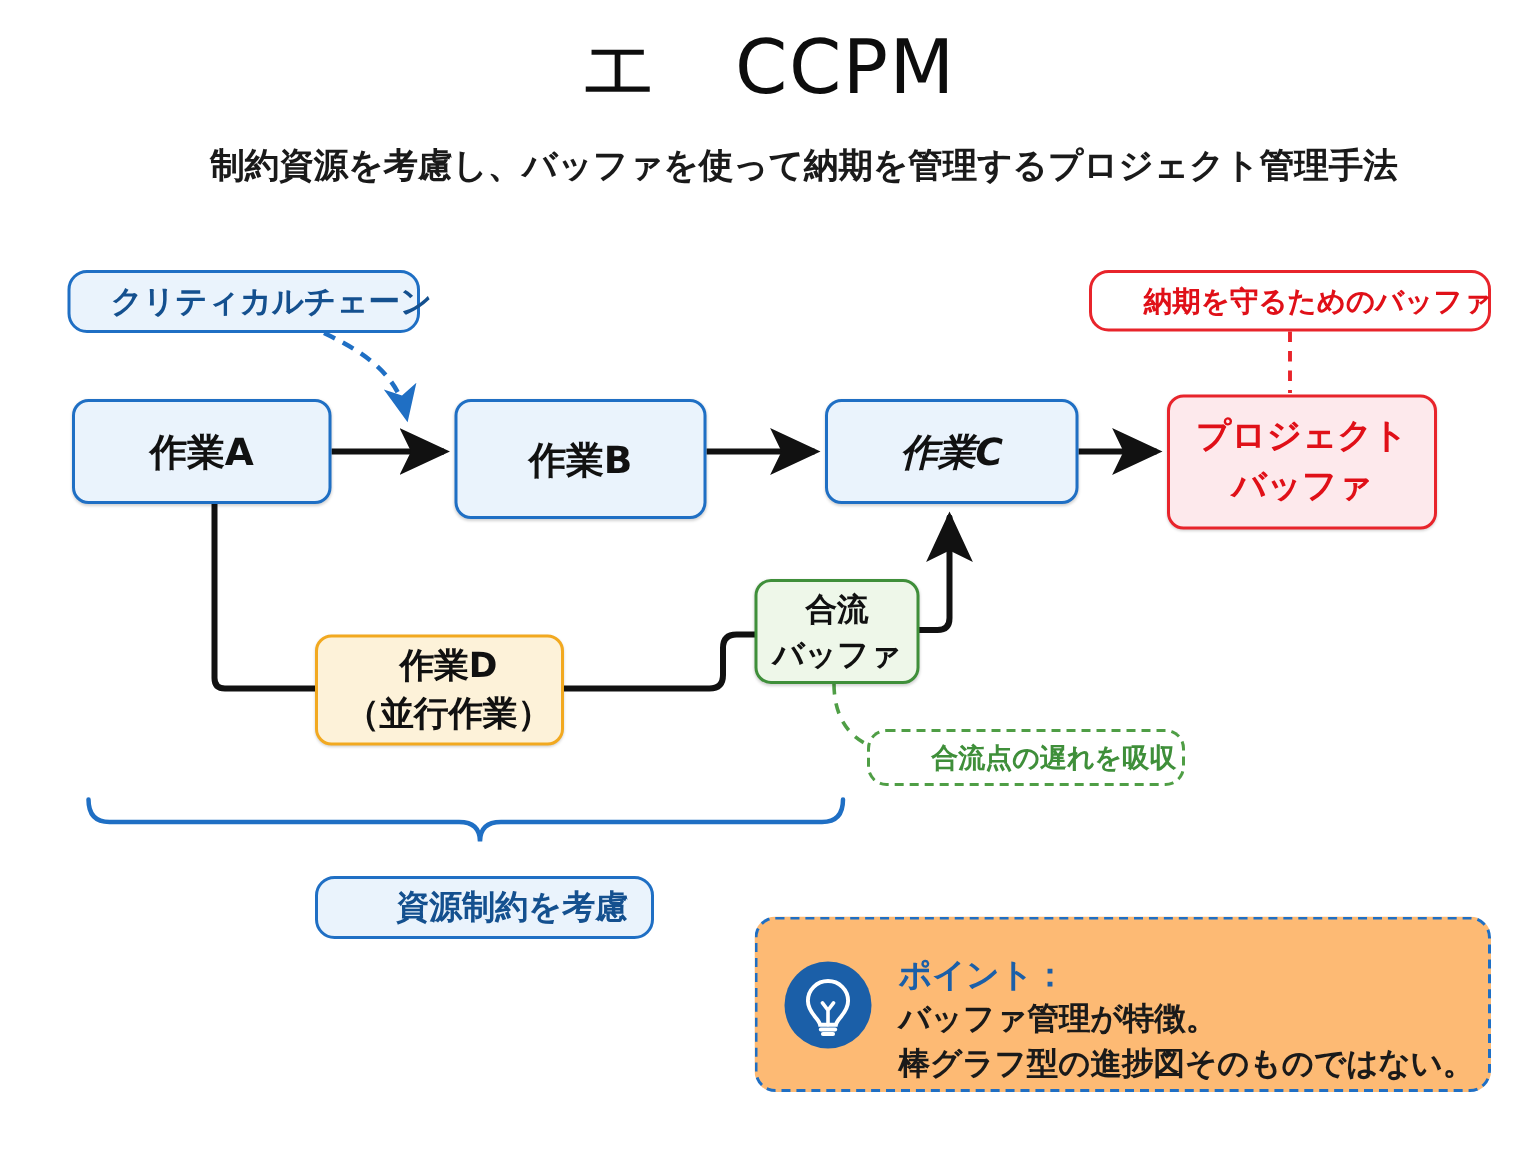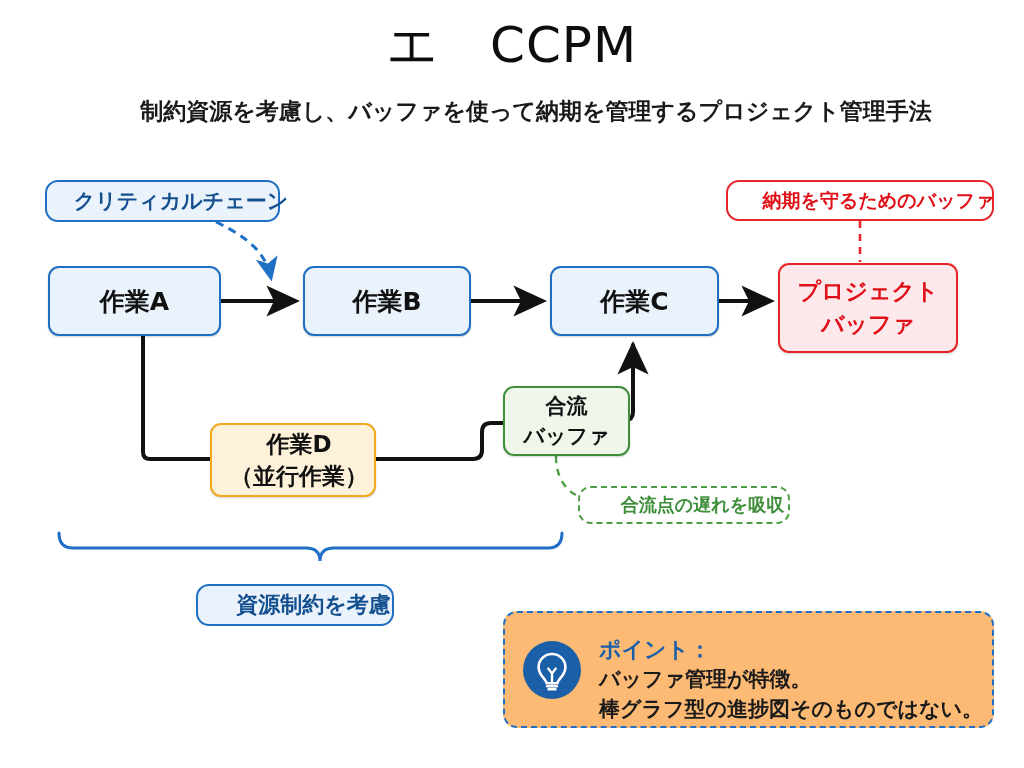--- a/index.html
+++ b/index.html
@@ -209,7 +209,7 @@
     <span class="line1">作業A</span>
   </div>
 
-  <div class="abs node task" style="left:303px; top:266px; width:168px; height:70px;">
+  <div class="abs node task" style="left:303px; top:266px; width:168px; height:80px;">
     <span class="line1">作業B</span>
   </div>
 

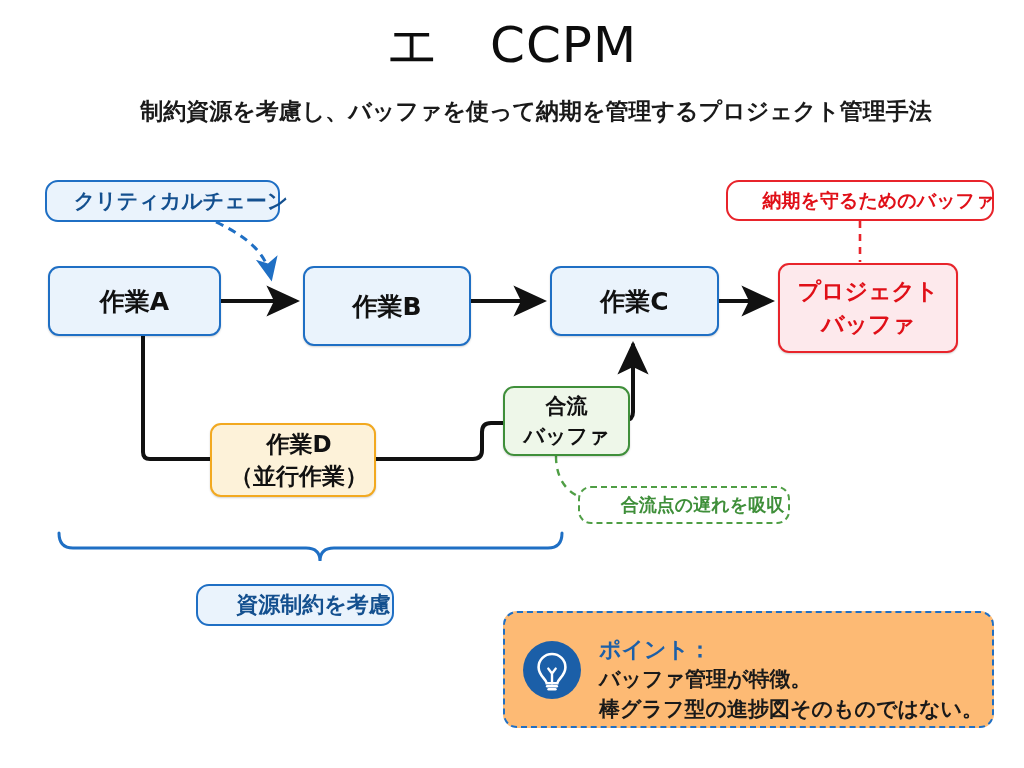--- a/index.html
+++ b/index.html
@@ -213,7 +213,7 @@
     <span class="line1">作業B</span>
   </div>
 
-  <div class="abs node task" style="left:550px; top:266px; width:169px; height:70px;">
+  <div class="abs node task" style="left:550px; top:266px; width:169px; height:70px;font-style:italic;">
     <span class="line1">作業C</span>
   </div>
 

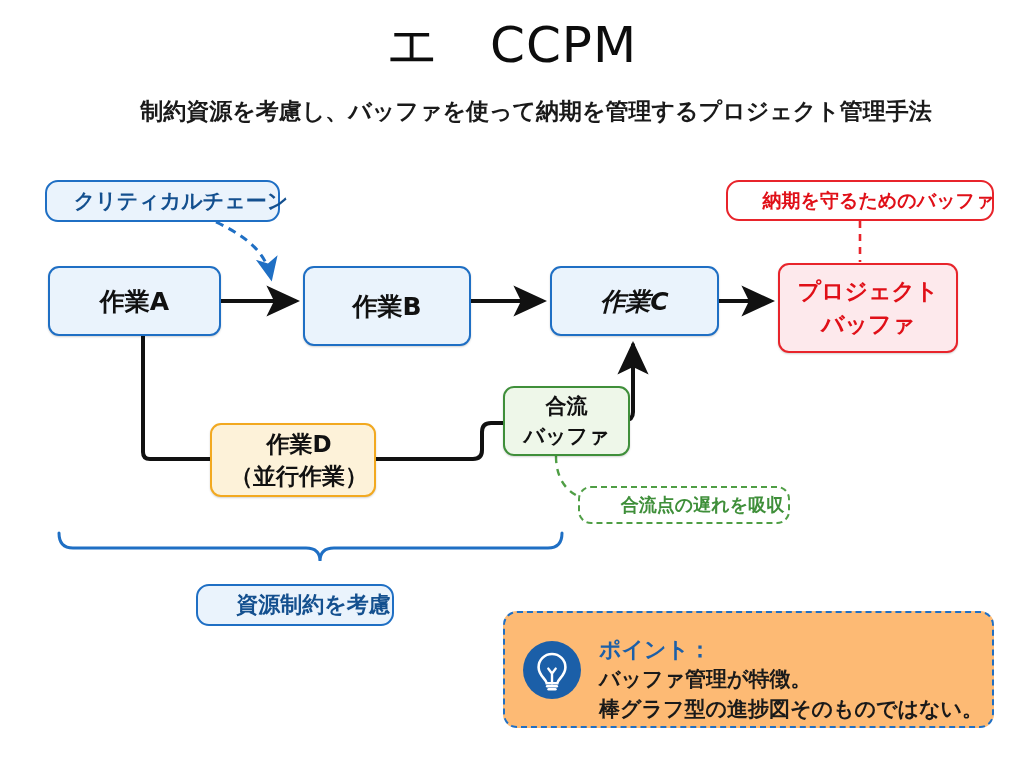--- a/index.html
+++ b/index.html
@@ -227,7 +227,7 @@
     <span class="line2">（並行作業）</span>
   </div>
 
-  <div class="abs node merge" style="left:503px; top:386px; width:127px; height:70px;">
+  <div class="abs node merge" style="left:503px; top:386px; width:110px; height:70px;">
     <span class="line1">合流</span>
     <span class="line2">バッファ</span>
   </div>

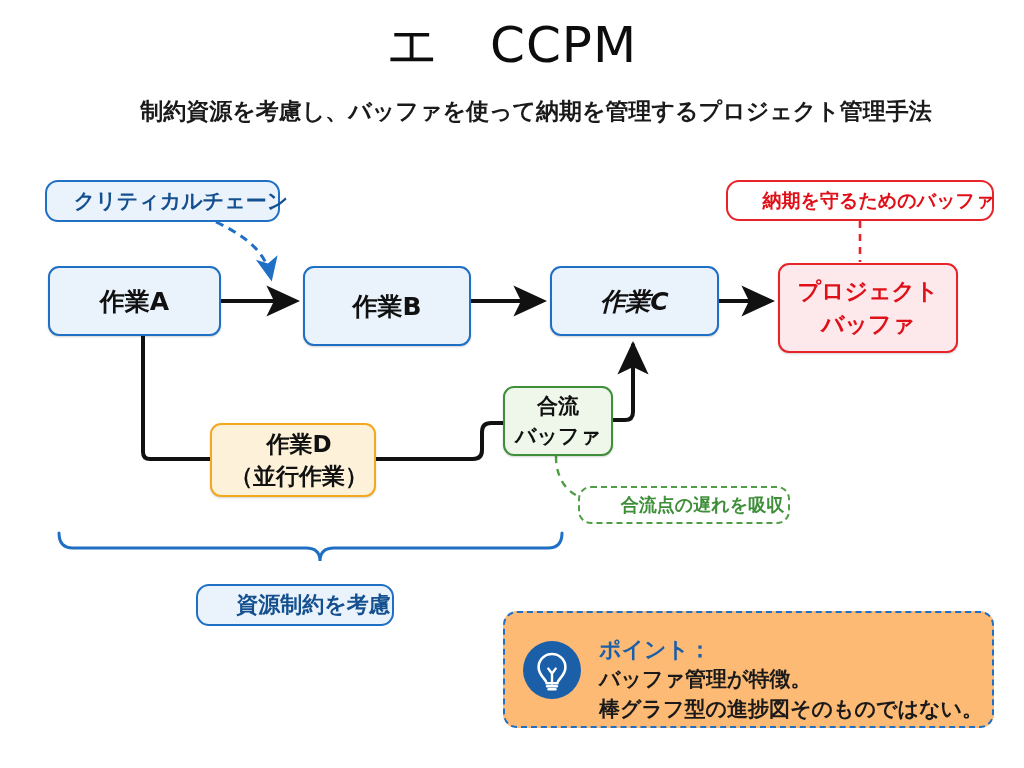--- a/index.html
+++ b/index.html
@@ -236,7 +236,7 @@
     <span>合流点の遅れを吸収</span>
   </div>
 
-  <div class="abs callout" id="res-label" style="left:196px; top:584px; width:198px; height:42px;">
+  <div class="abs callout" id="res-label" style="left:210px; top:584px; width:226px; height:42px;">
     <span>資源制約を考慮</span>
   </div>
 

